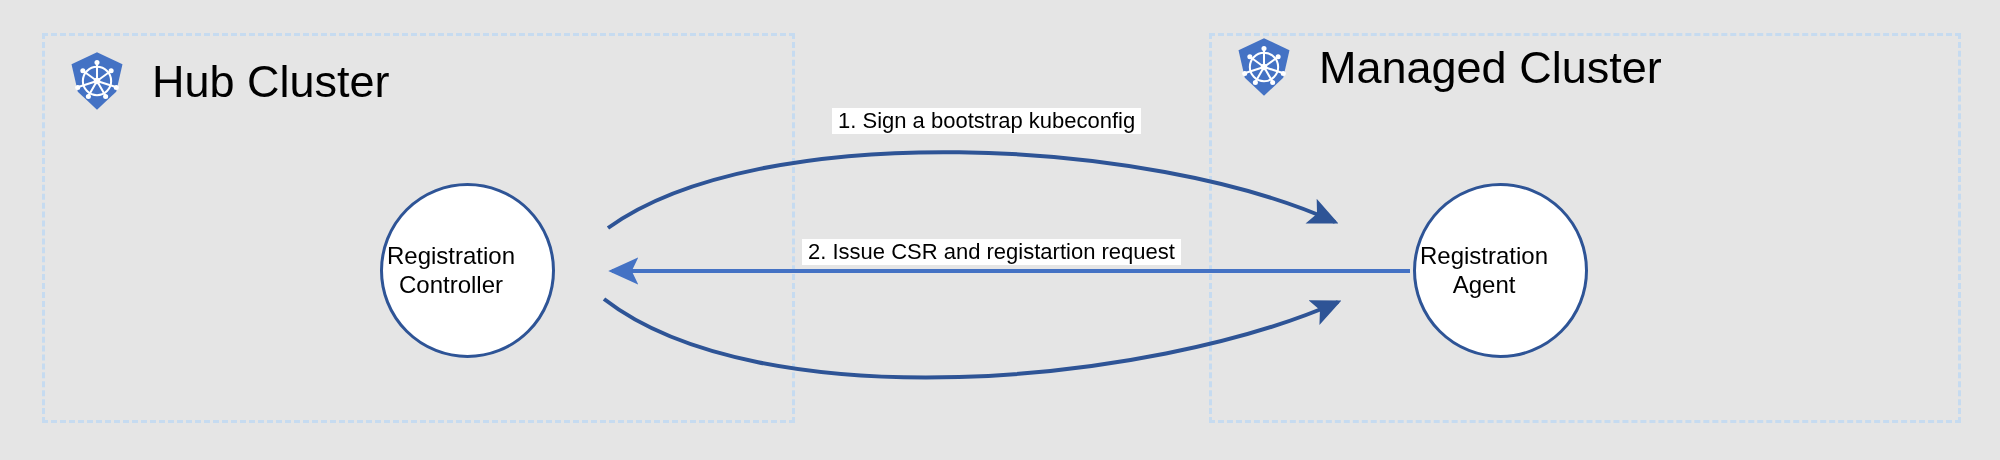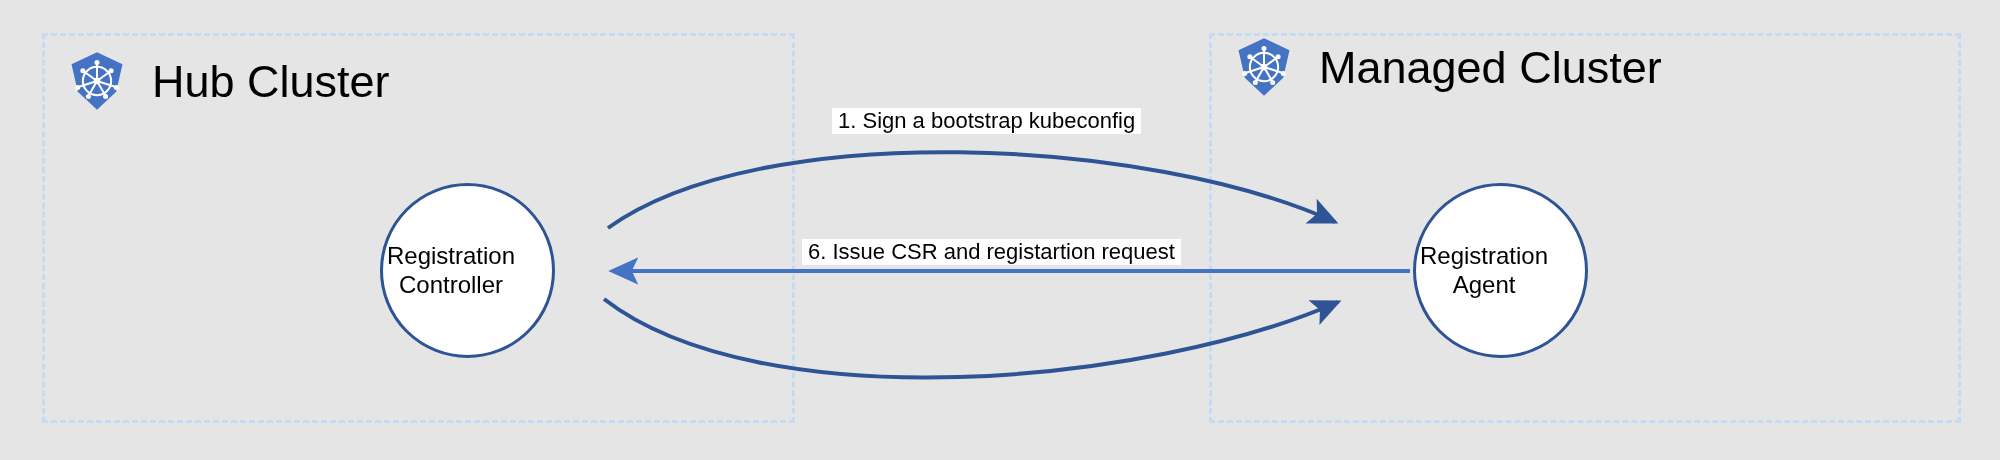--- a/index.html
+++ b/index.html
@@ -191,7 +191,7 @@
   </div>
 
   <div id="caption-1" class="arrow-caption">1. Sign a bootstrap kubeconfig</div>
-  <div id="caption-2" class="arrow-caption">6. Issue CSR and registartion request</div>
+  <div id="caption-2" class="arrow-caption">2. Issue CSR and registartion request</div>
 
 </div>
 

